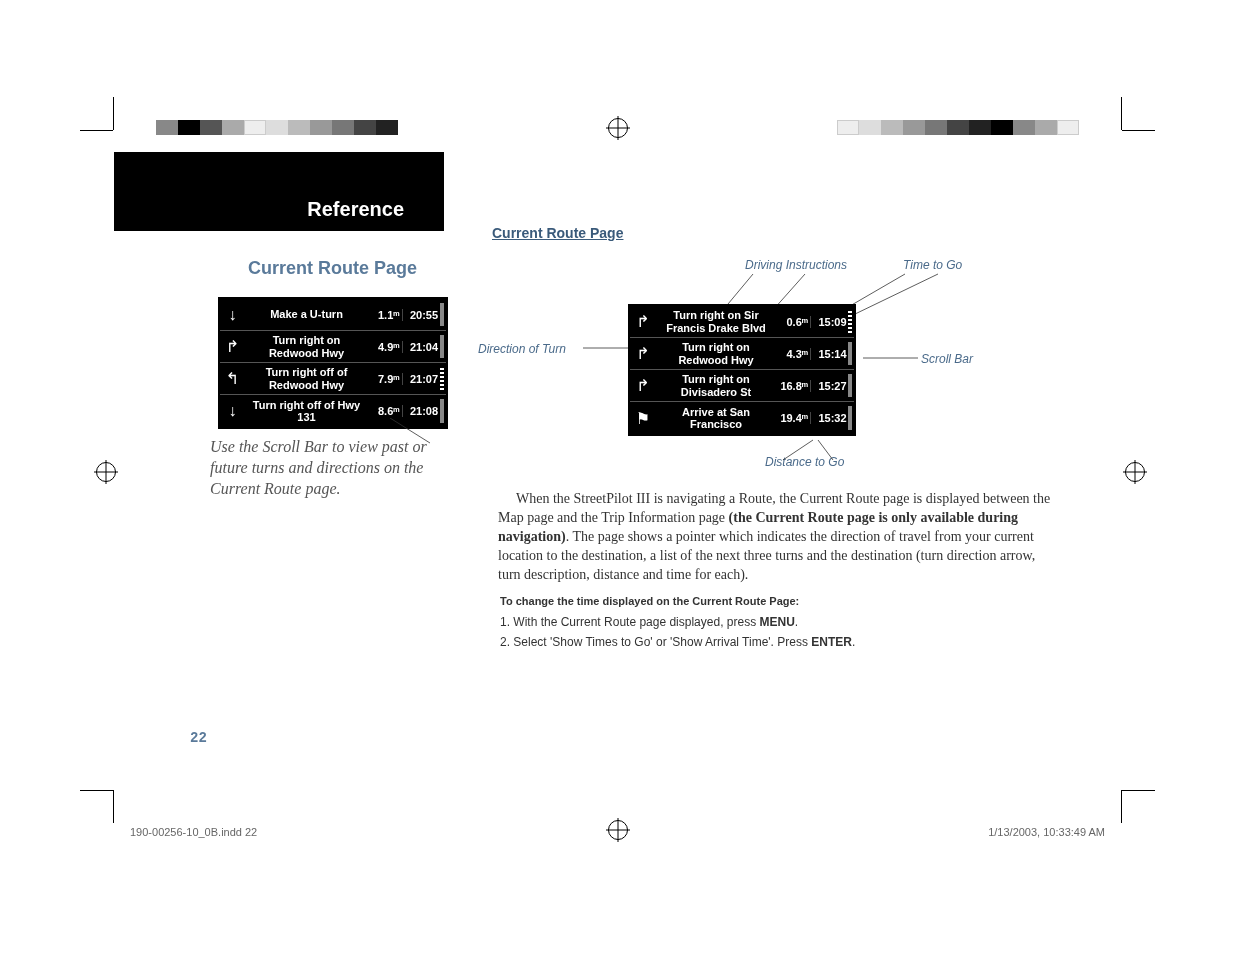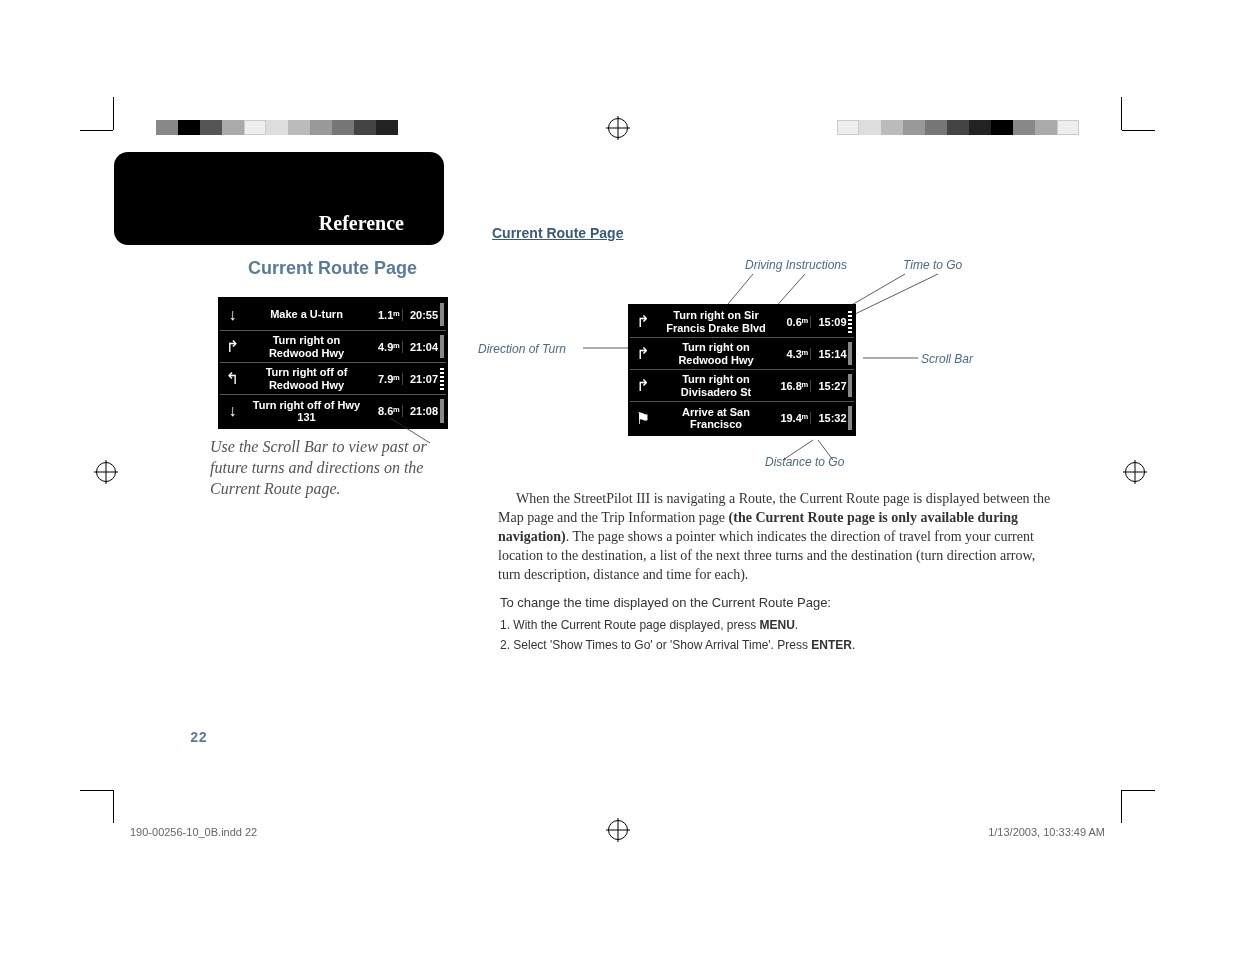--- a/index.html
+++ b/index.html
@@ -57,15 +57,14 @@
   .blackband {
     position: absolute;
     left: 114px; top: 152px;
-    width: 330px; height: 93px;
+    width: 330px; height: 79px;
     background: #000;
     color: #fff;
     display: flex;
     align-items: flex-end;
     justify-content: flex-end;
     padding: 0 40px 10px 0;
-    font-family: Liberation Serif, serif;
-    border-radius: 14px;
+    font-family: Liberation Sans, sans-serif;
   }
   .blackband .ref { font-size: 20px; font-weight: 600; }
 

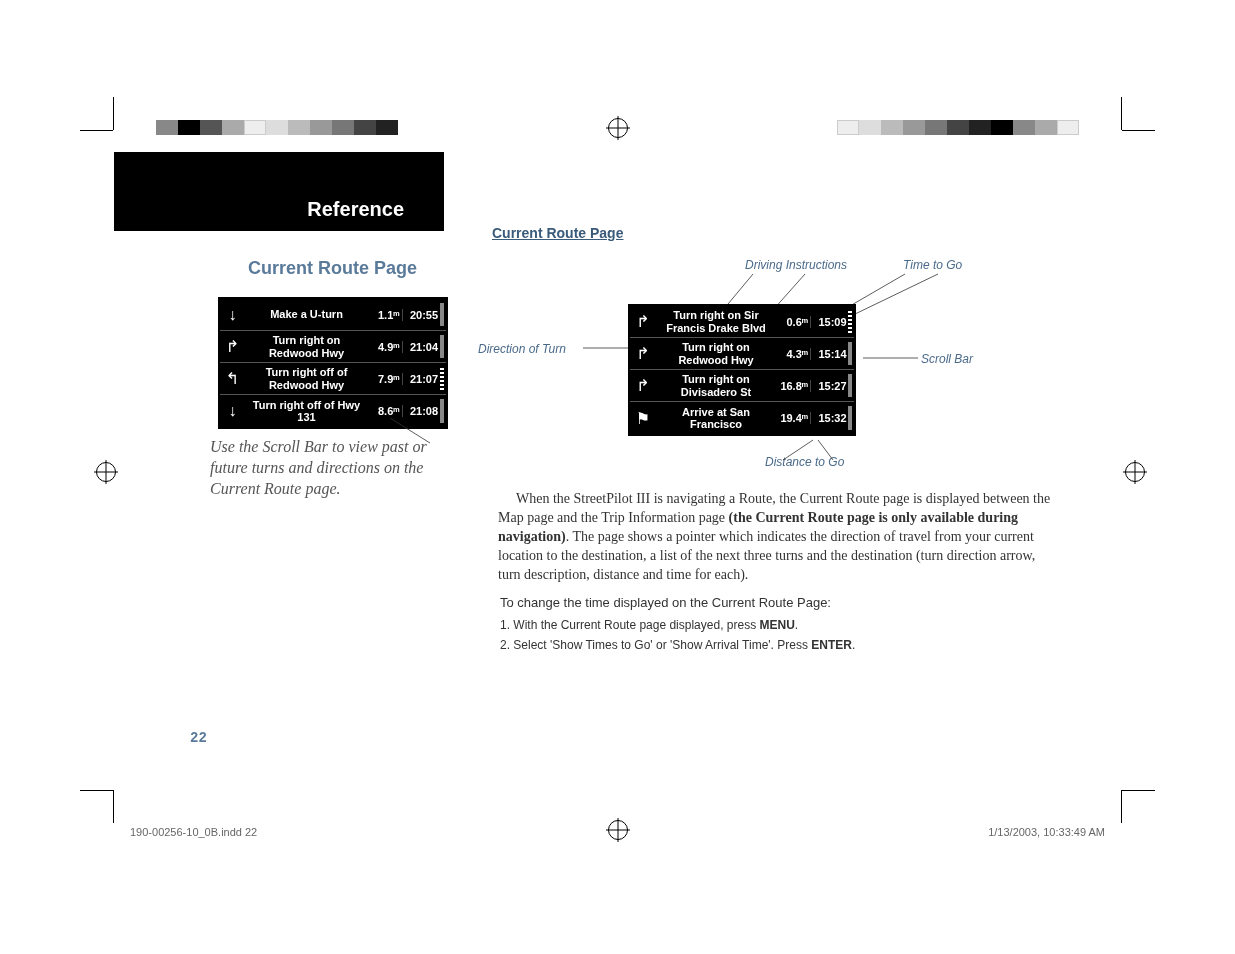--- a/index.html
+++ b/index.html
@@ -181,7 +181,7 @@
   .bodytext .bold { font-weight: bold; }
   .bodytext h3 {
     font-family: Verdana, Geneva, sans-serif;
-    font-size: 13px; font-weight: normal;
+    font-size: 11px; font-weight: bold;
     margin: 10px 0 5px 18px;
     color: #333;
   }

